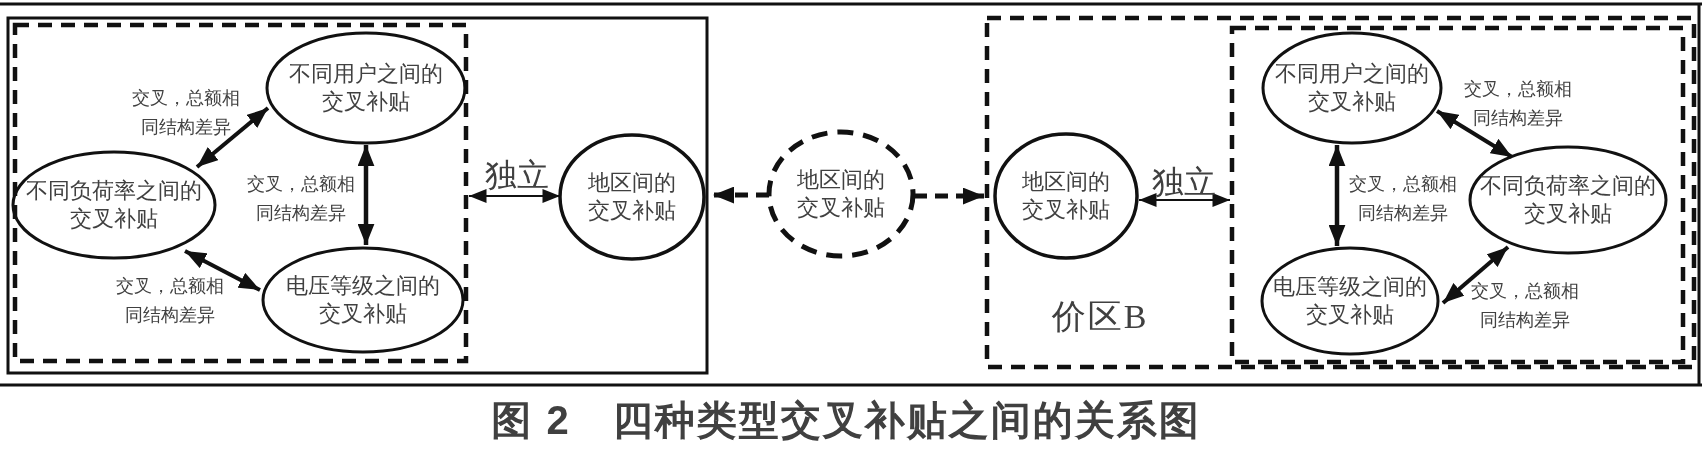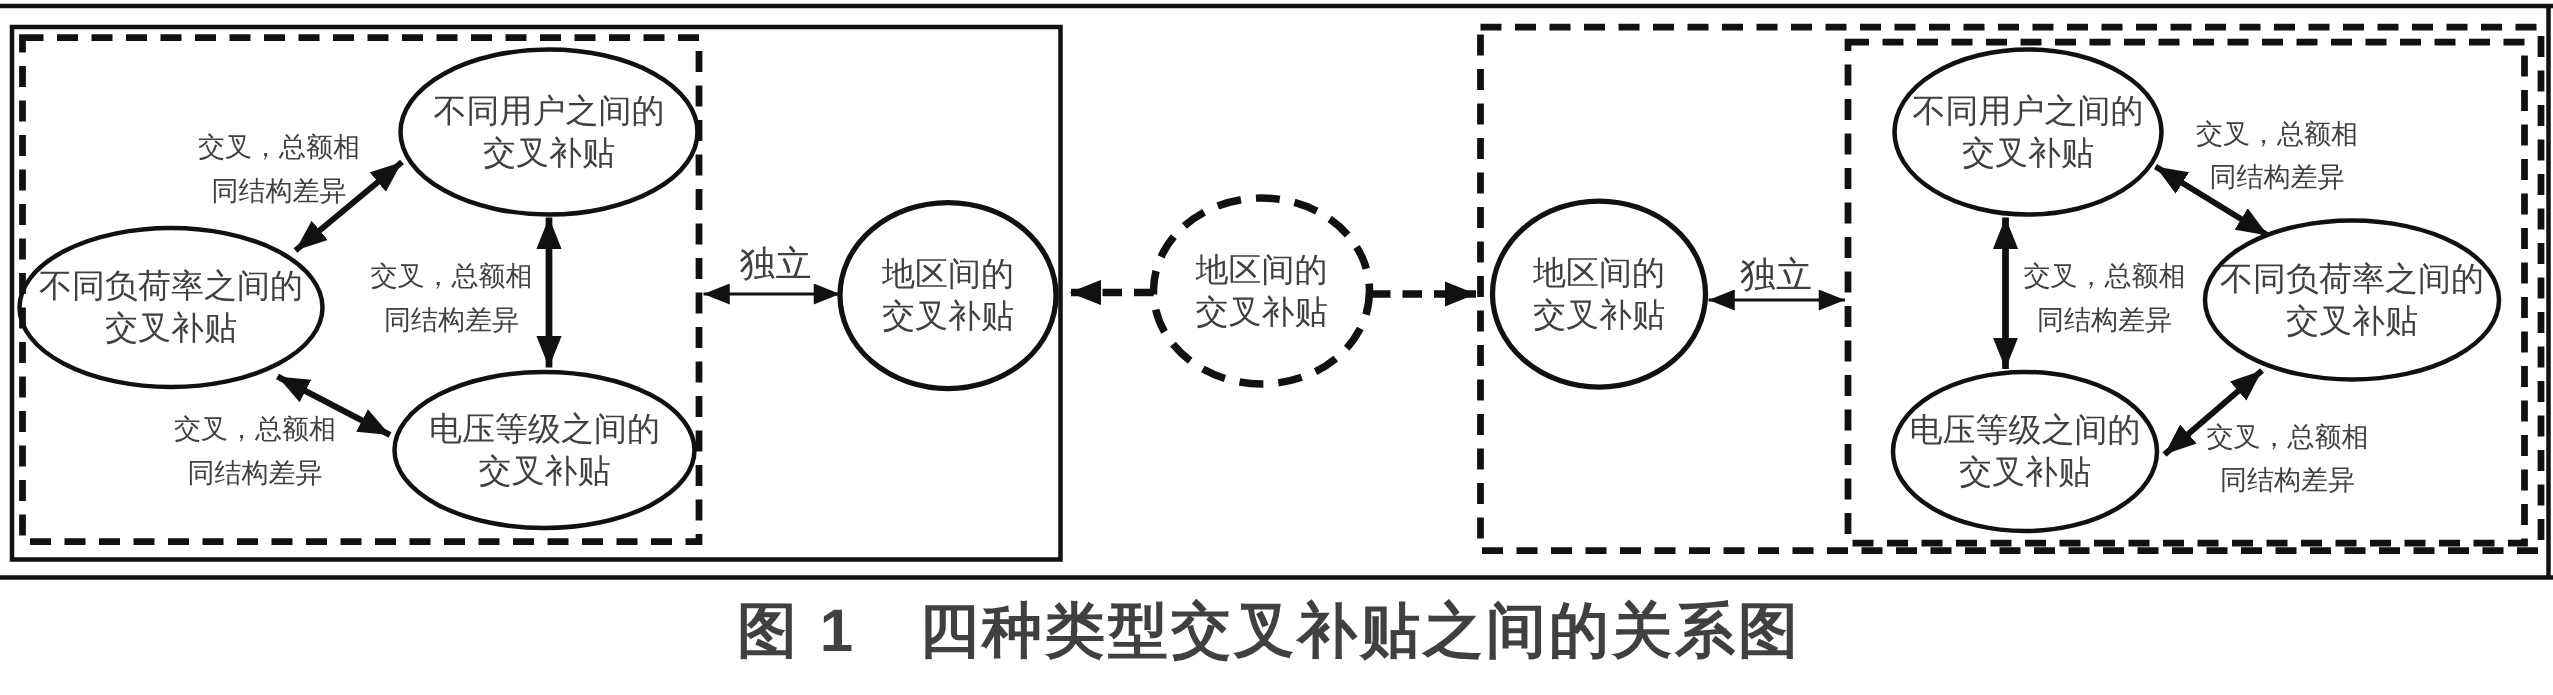--- a/index.html
+++ b/index.html
@@ -9,7 +9,7 @@
   .lbl{position:absolute;transform:translate(-50%,-50%);text-align:center;white-space:nowrap;}
   .node-lbl{font-size:22px;line-height:28px;}
   .edge-lbl{font-size:18px;line-height:29px;}
-  .indep-lbl{font-size:24px;}
+  .indep-lbl{font-size:32px;}
   .zone-lbl{font-size:34px;letter-spacing:2px;}
   .caption{position:absolute;left:0;top:393px;width:1692px;text-align:center;
            font-family:"Liberation Sans","DejaVu Sans",sans-serif;

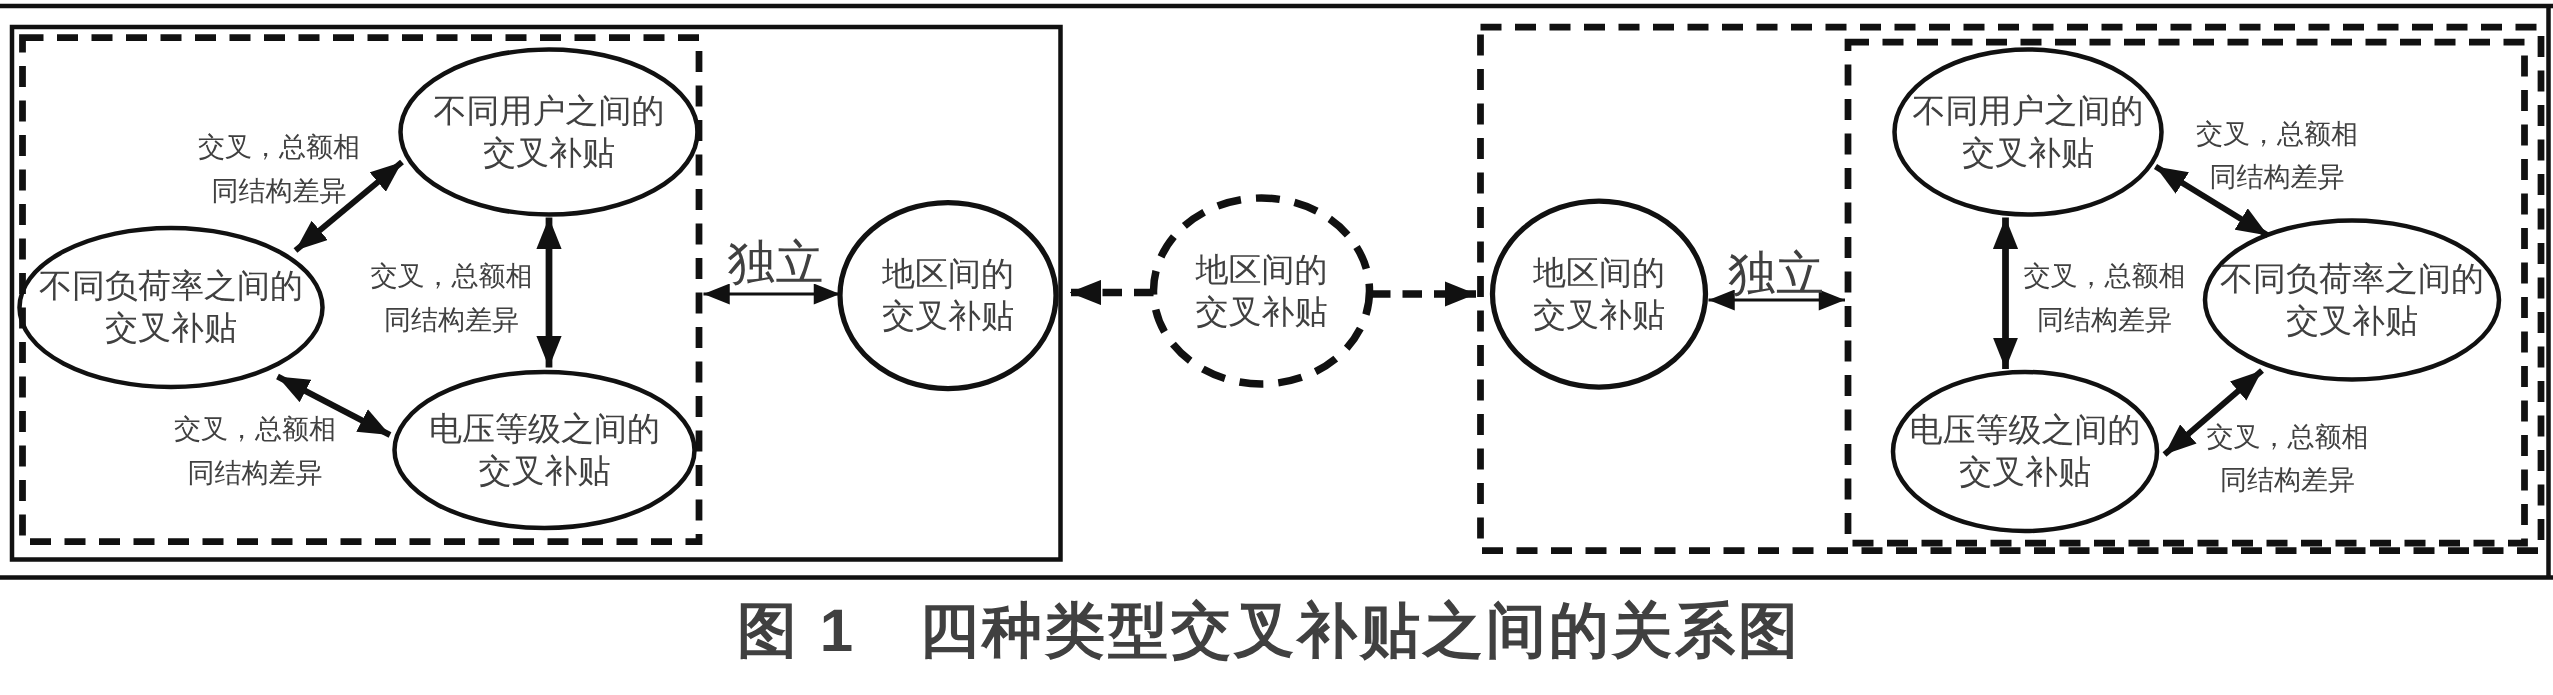--- a/index.html
+++ b/index.html
@@ -134,6 +134,7 @@
   <div class="lbl indep-lbl" style="left:517px;top:176px">独立</div>
   <div class="lbl indep-lbl" style="left:1184px;top:183px">独立</div>
 
+  <div class="lbl zone-lbl" style="left:1100px;top:317px">价区B</div>
 
   <div class="caption">图 1　四种类型交叉补贴之间的关系图</div>
 

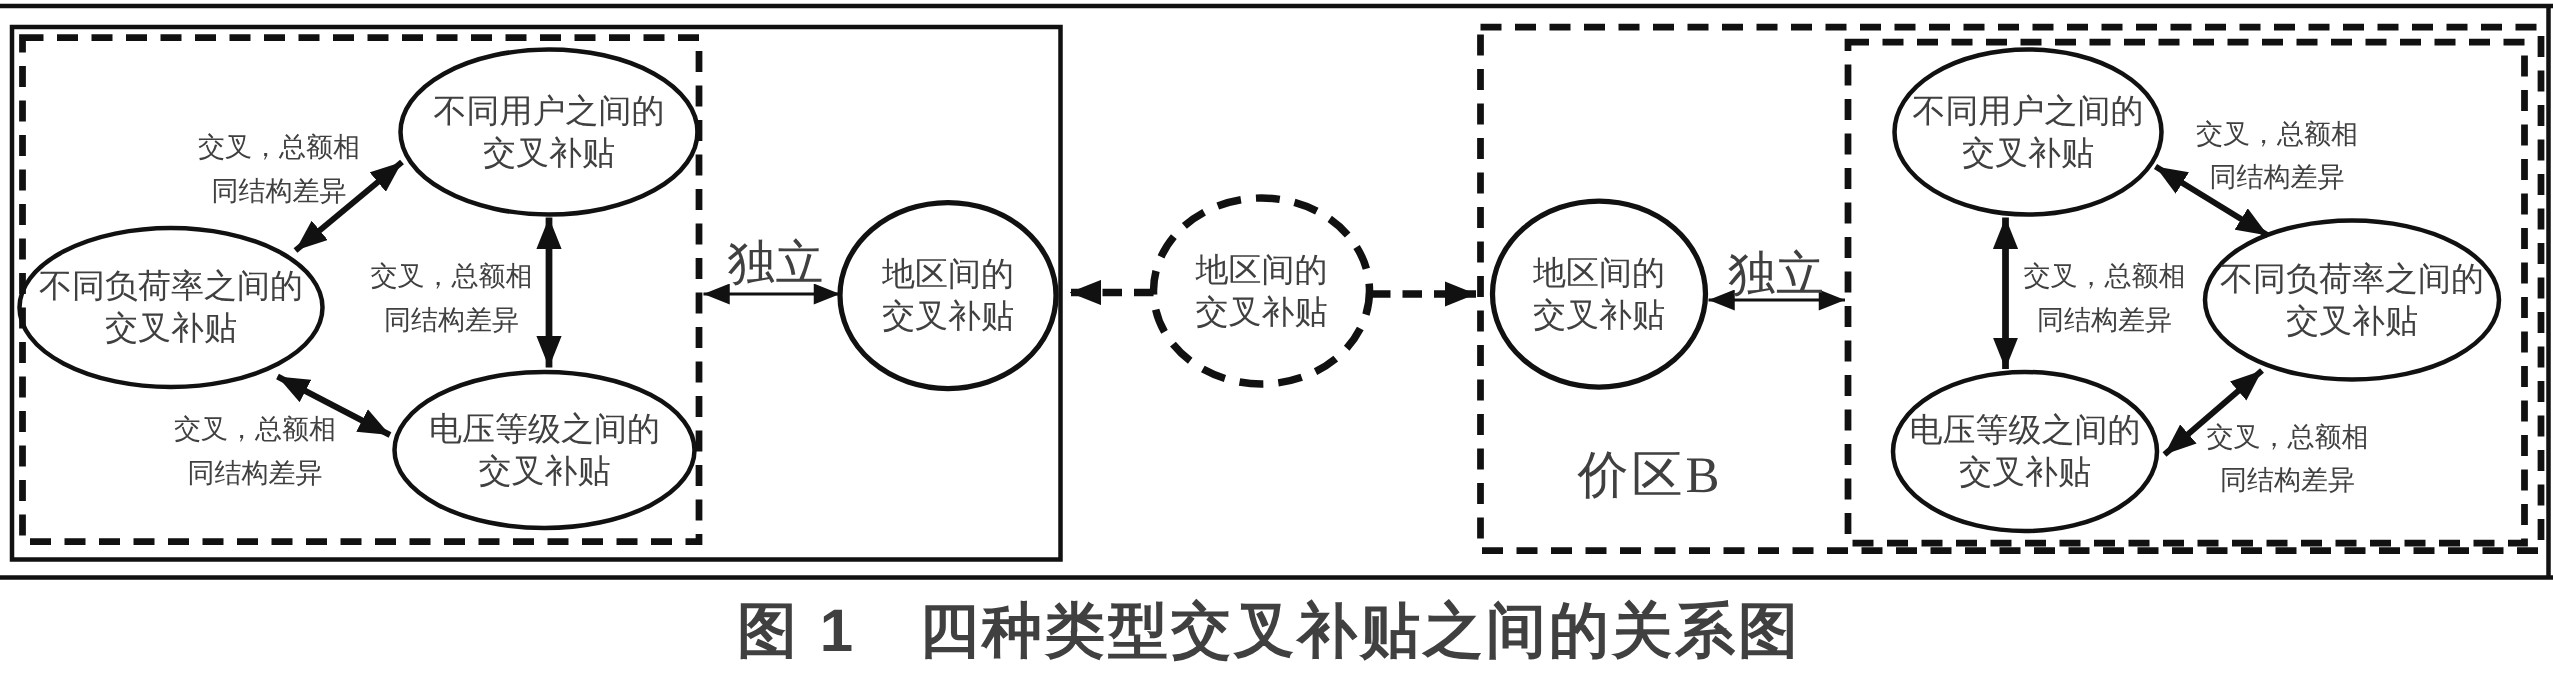--- a/index.html
+++ b/index.html
@@ -136,7 +136,7 @@
 
   <div class="lbl zone-lbl" style="left:1100px;top:317px">价区B</div>
 
-  <div class="caption">图 1　四种类型交叉补贴之间的关系图</div>
+  <div class="caption">图 2　四种类型交叉补贴之间的关系图</div>
 
 </div>
 

